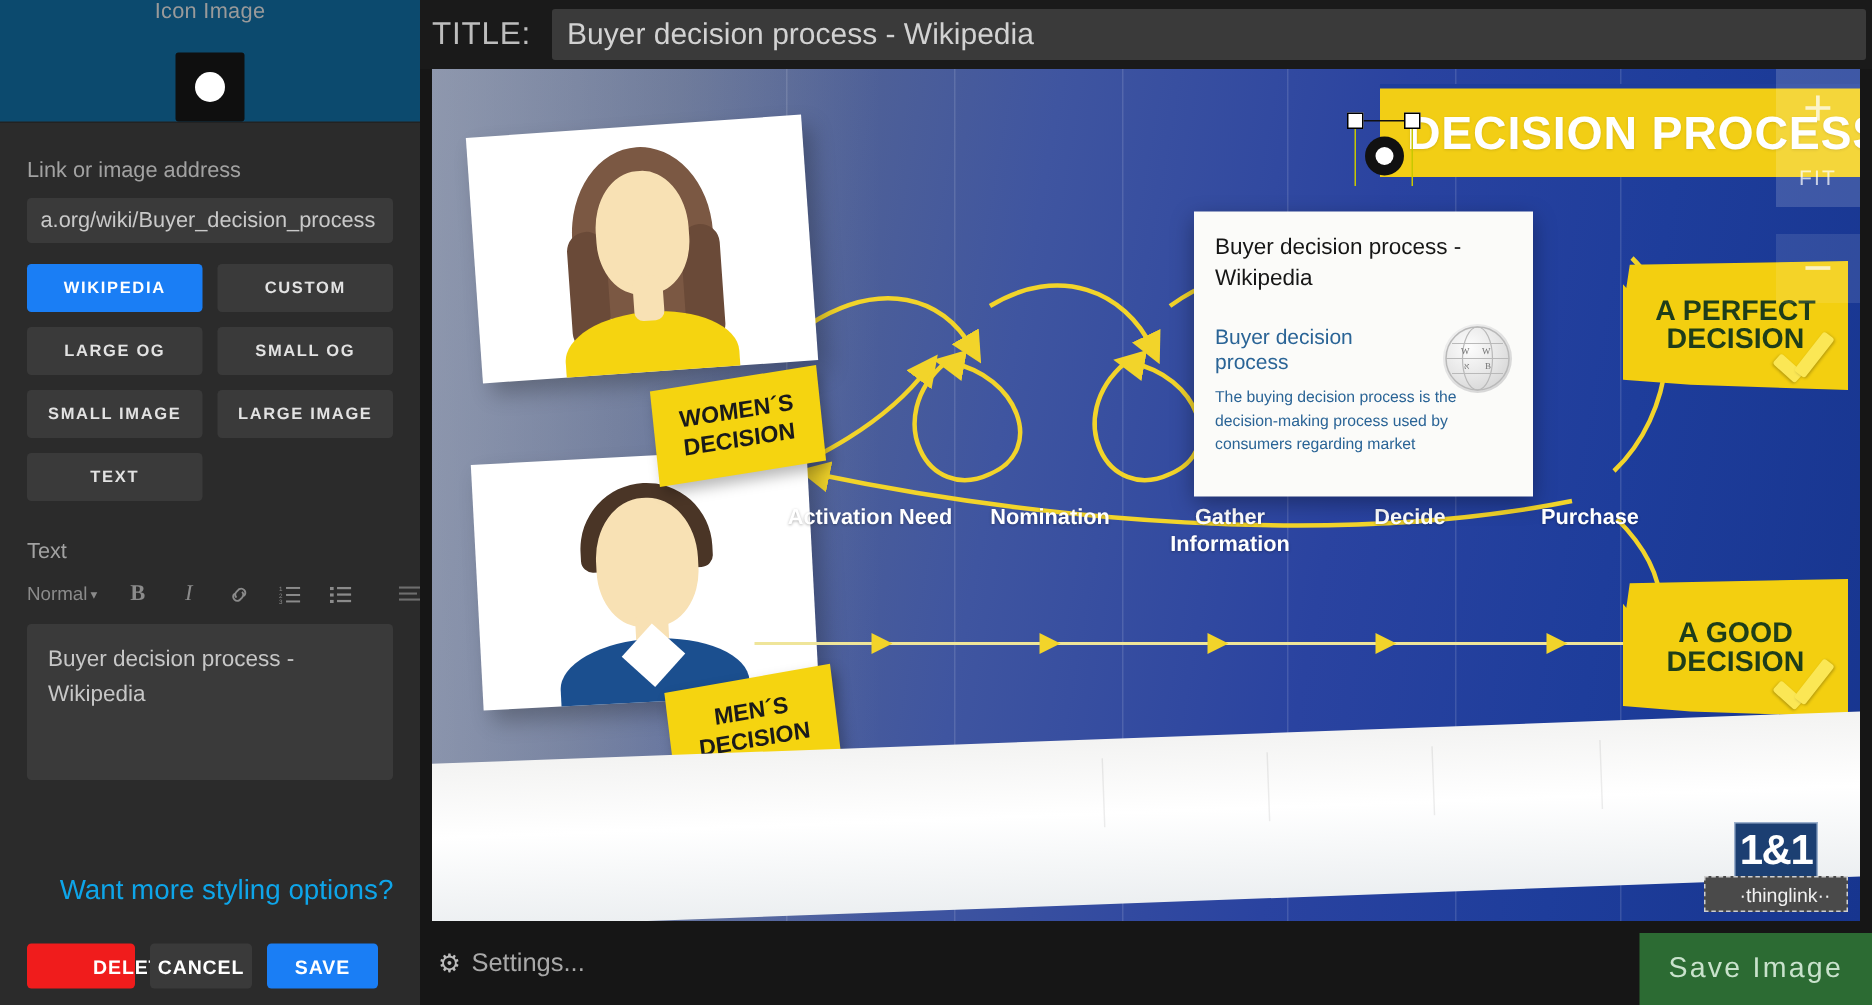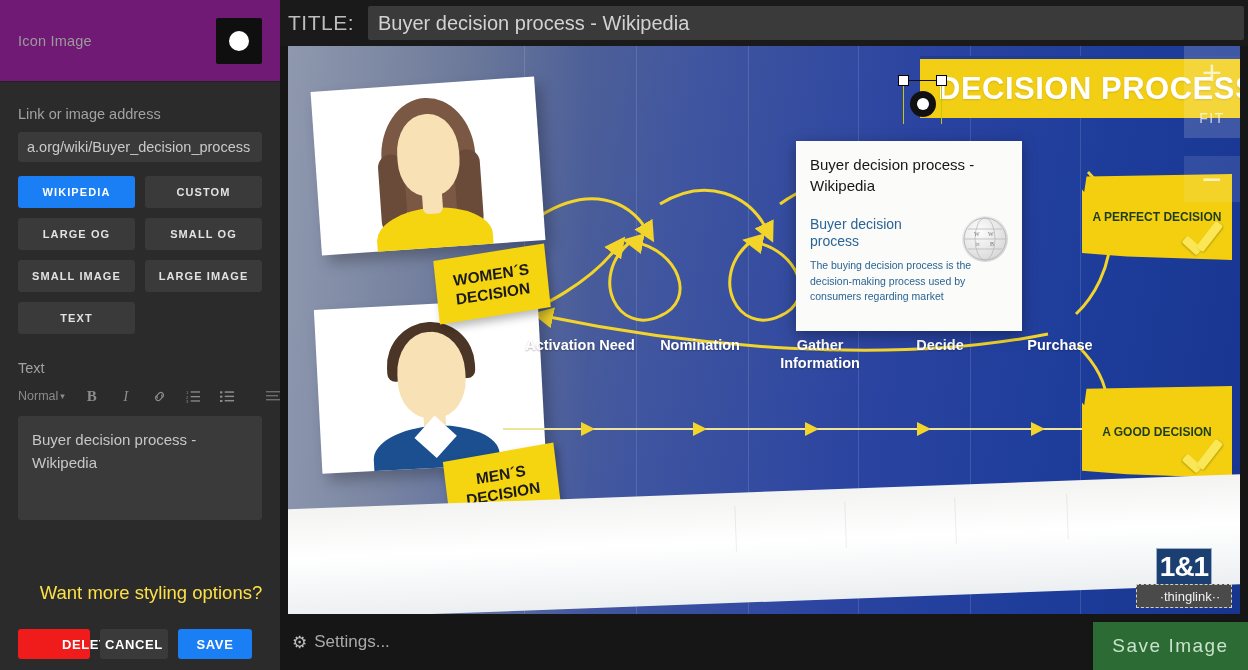--- a/index.html
+++ b/index.html
@@ -19,10 +19,10 @@
     flex: 0 0 280px;
   }
   #icon-image-row {
-    height: 82px; background: #701a75;
+    height: 82px; background: #0c4a6e;
     border-bottom: 1px solid #222;
     display: flex; align-items: center;
-    padding: 0 18px; justify-content: space-between;
+    padding: 0 18px; justify-content: space-between; flex-direction: column;
   }
   #icon-image-label { color: #9a9a9a; font-size: 14.5px; letter-spacing: .2px; }
   #icon-swatch {

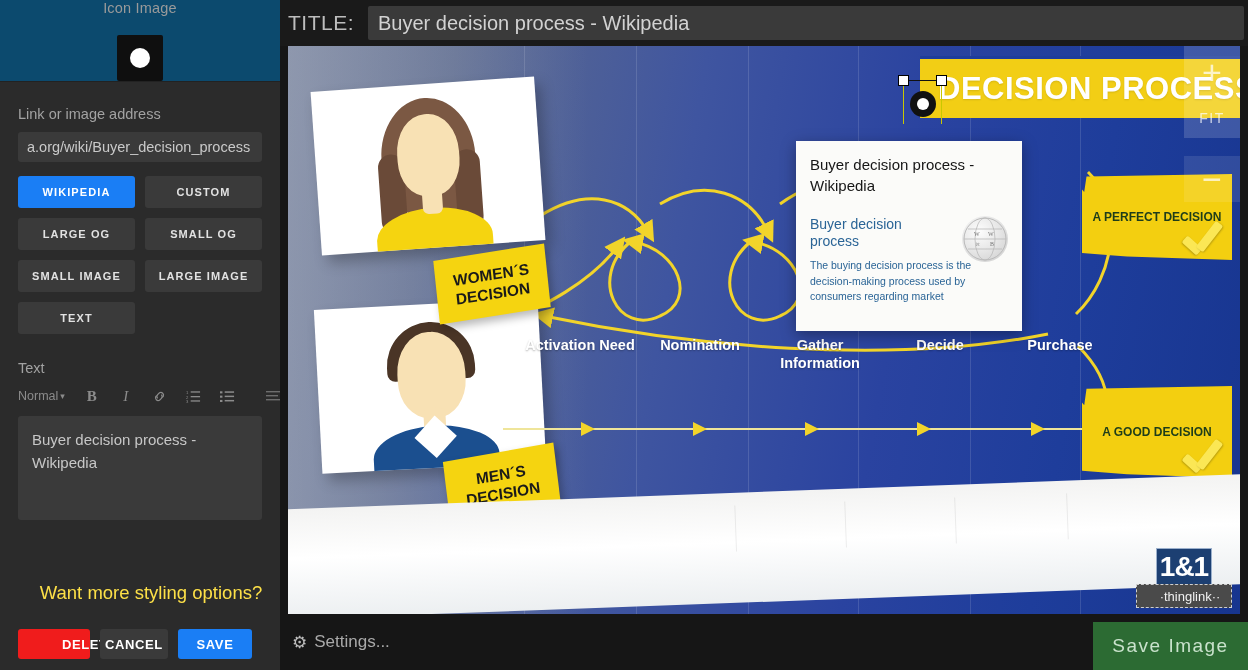--- a/index.html
+++ b/index.html
@@ -185,7 +185,7 @@
   
   .callout {
     position: absolute; background: #f3cf10; color: #1e3d1a;
-    font-weight: bold; font-size: 12px; line-height: 19px; text-align: center;
+    font-weight: bold; font-size: 19px; line-height: 19px; text-align: center;
     display: flex; align-items: center; justify-content: center;
     clip-path: polygon(0% 18%, 5% 28%, 0% 38%, 3% 3%, 100% 0%, 100% 100%, 30% 96%, 0% 92%);
     box-shadow: 4px 6px 12px rgba(0,0,0,.3);

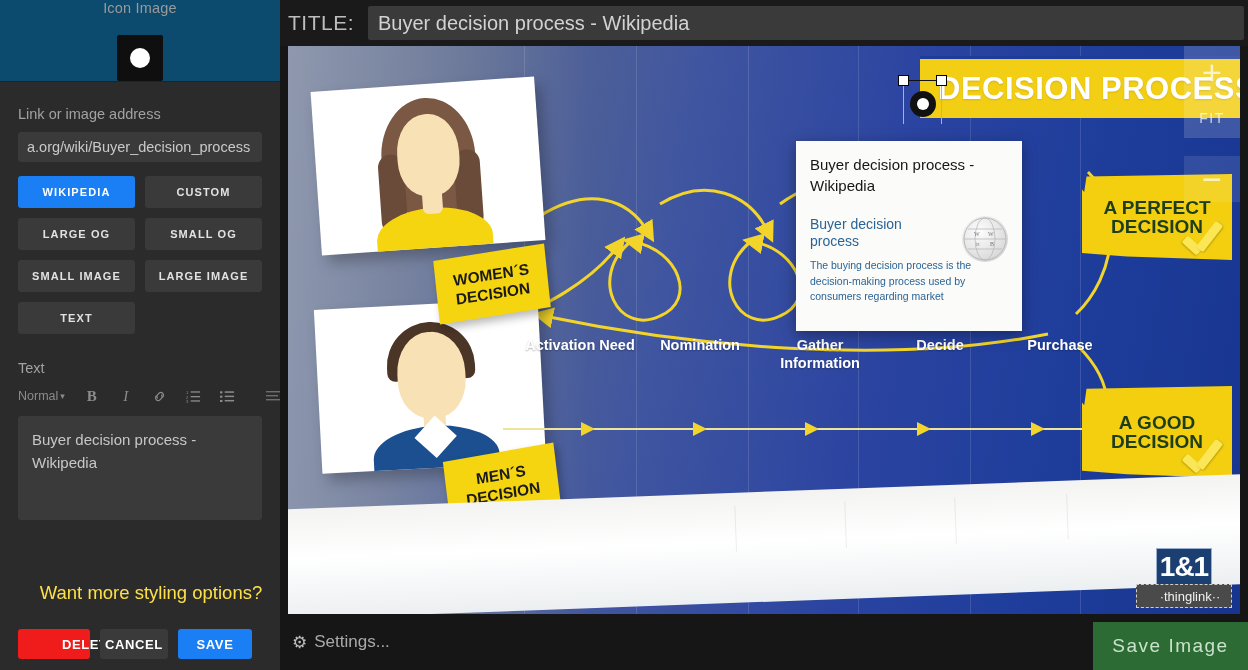--- a/index.html
+++ b/index.html
@@ -86,7 +86,7 @@
 
   #styling-note {
     position: absolute; left: 0; right: 4px; bottom: 62px;
-    text-align: center; color: #fde047; font-size: 18.5px;
+    text-align: center; color: #0ea5e9; font-size: 18.5px;
     overflow: hidden; height: 26px; margin-left: 26px;
   }
 

